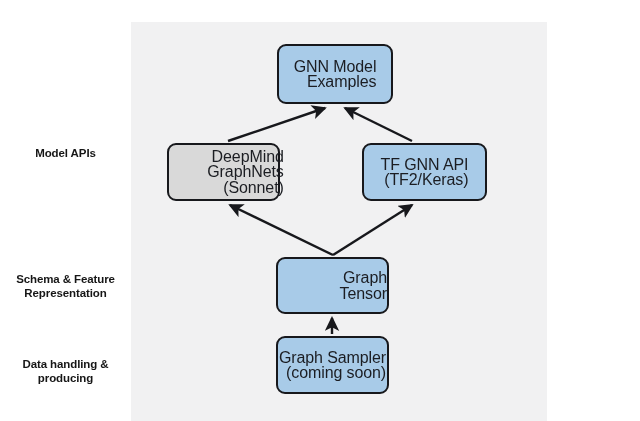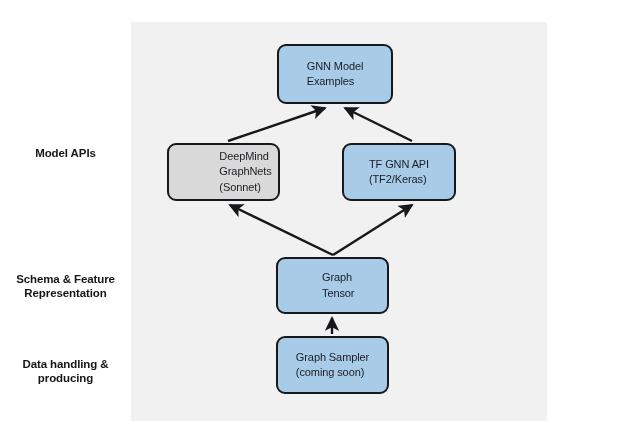--- a/index.html
+++ b/index.html
@@ -69,8 +69,8 @@
     display: flex;
     align-items: center;
     justify-content: center;
-    text-align: left;
-    font-size: 11px;
+    text-align: right;
+    font-size: 16px;
     line-height: 15.5px;
     color: #1b1d22;
     white-space: pre-line;

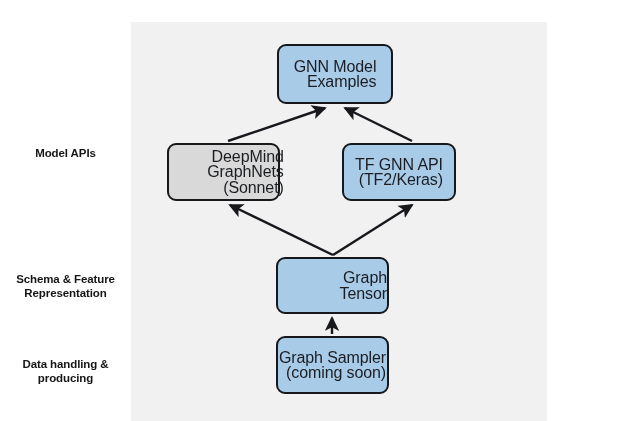--- a/index.html
+++ b/index.html
@@ -81,7 +81,7 @@
 
   #node-gnn-model-examples { left: 277px; top: 44px;  width: 116px; height: 60px; }
   #node-deepmind-graphnets  { left: 167px; top: 143px; width: 113px; height: 58px; }
-  #node-tf-gnn-api          { left: 342px; top: 143px; width: 114px; height: 58px; }
+  #node-tf-gnn-api          { left: 362px; top: 143px; width: 125px; height: 58px; }
   #node-graph-tensor        { left: 276px; top: 257px; width: 113px; height: 57px; padding-left: 44px; }
   #node-graph-sampler       { left: 276px; top: 336px; width: 113px; height: 58px; }
 </style>

